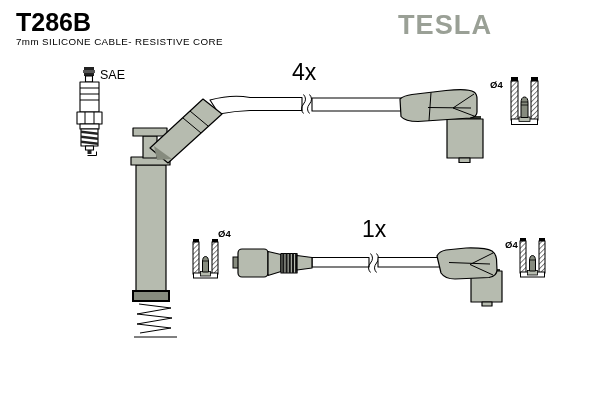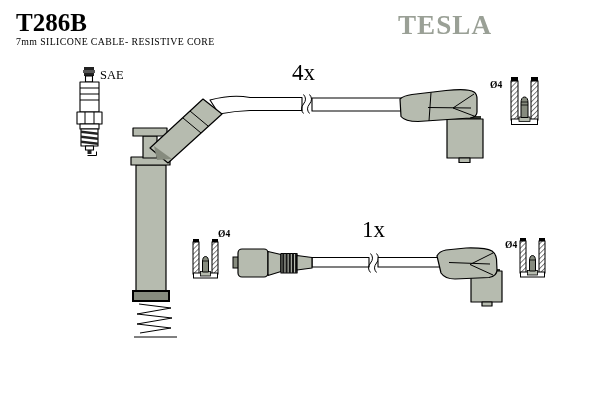--- a/index.html
+++ b/index.html
@@ -6,7 +6,7 @@
   .stage{
     position:relative;width:600px;height:400px;
     background:var(--background,#fff);
-    font-family:Liberation Serif, serif;
+    font-family:Liberation Sans, sans-serif;
     overflow:hidden;
   }
   svg{display:block;}

